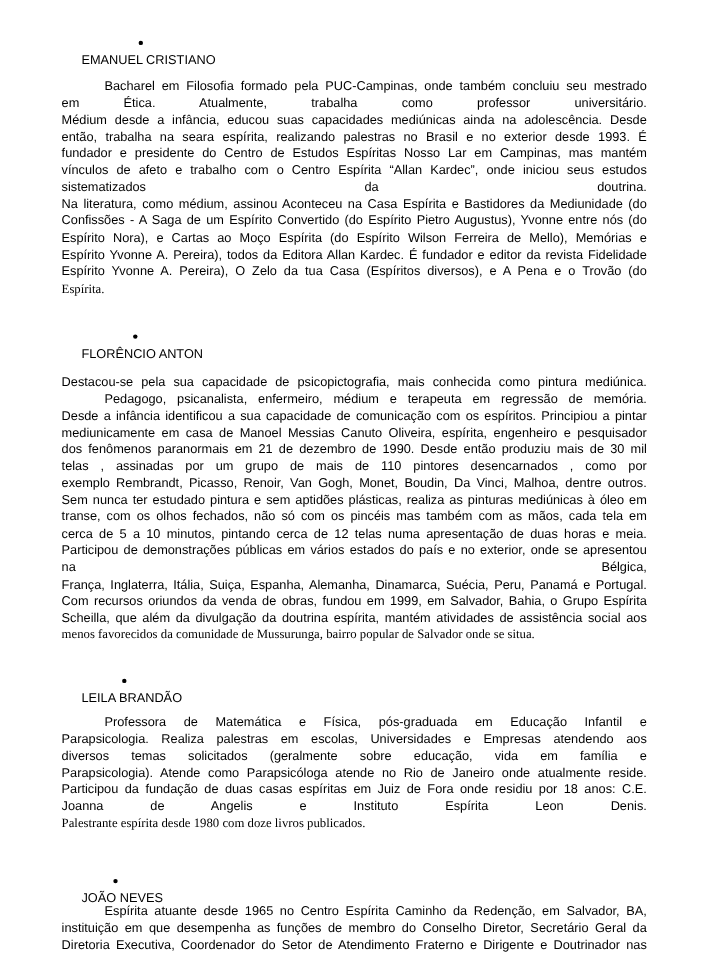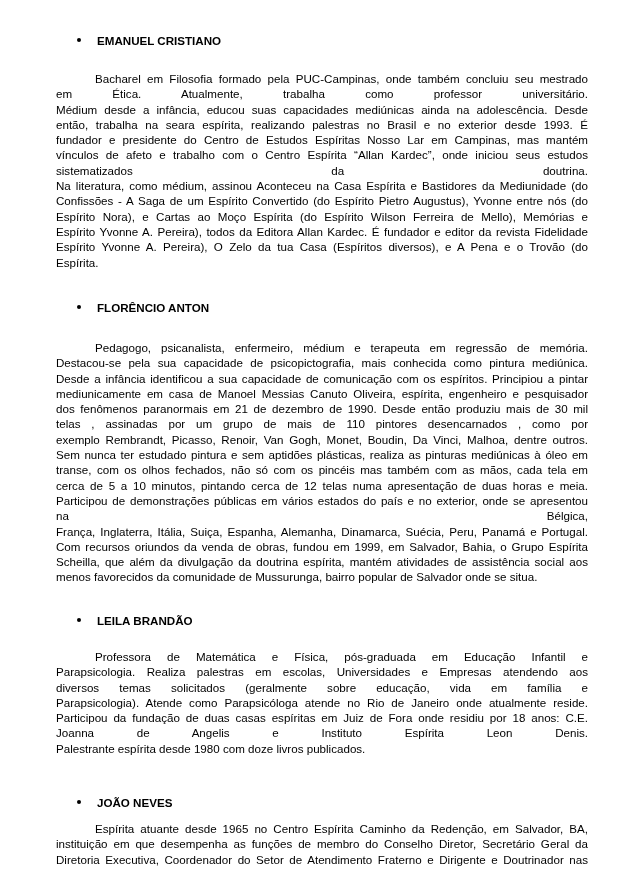--- a/index.html
+++ b/index.html
@@ -9,8 +9,8 @@
   }
   .page { position: absolute; left: 0; top: 0; width: 640px; height: 887px; background: #ffffff; }
   .heading {
-    position: absolute; left: 74px; font-weight: bold; font-size: 11.6px; line-height: 14px;
-    display: flex; align-items: center;
+    position: absolute; left: 74px; font-weight: normal; font-size: 11.6px; line-height: 14px;
+    display: flex; align-items: center; flex-direction: column;
   }
   .bullet { display: inline-block; width: 23px; font-size: 10px; line-height: 14px; }
   .bullet::before { content: ""; display: inline-block; width: 4px; height: 4px; border-radius: 50%; background: #000; margin-left: 3px; vertical-align: middle; position: relative; top: -1px; }

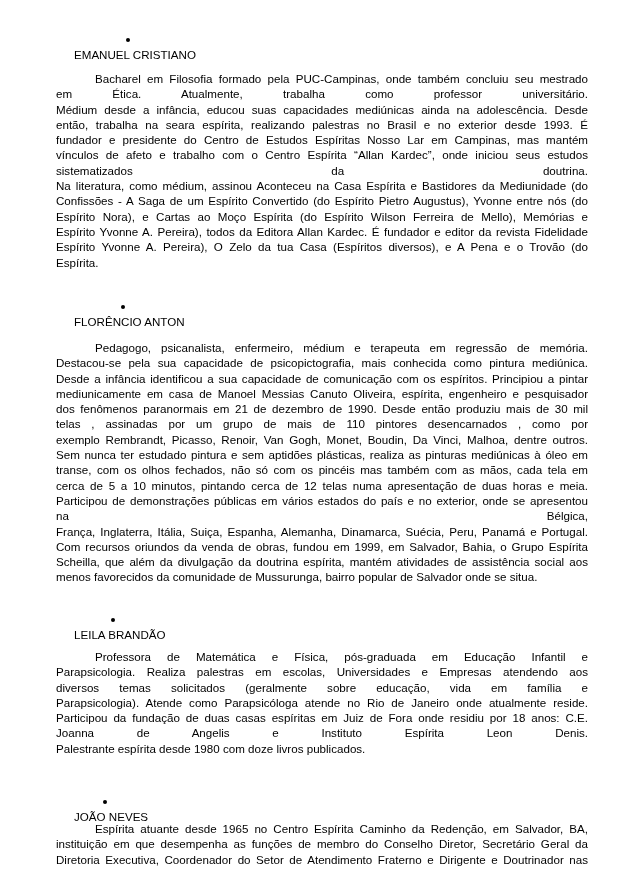--- a/index.html
+++ b/index.html
@@ -18,7 +18,7 @@
     position: absolute; left: 56px; width: 532px; font-size: 11.6px; line-height: 15.3px;
   }
   .line { display: block; white-space: nowrap; text-align: justify; text-align-last: justify; height: 15.3px; overflow: visible; }
-  .line.last { text-align-last: left; }
+  .line.last { text-align-last: left; font-family: Liberation Serif, serif; }
   .line.indent { padding-left: 39px; }
 </style>
 </head>

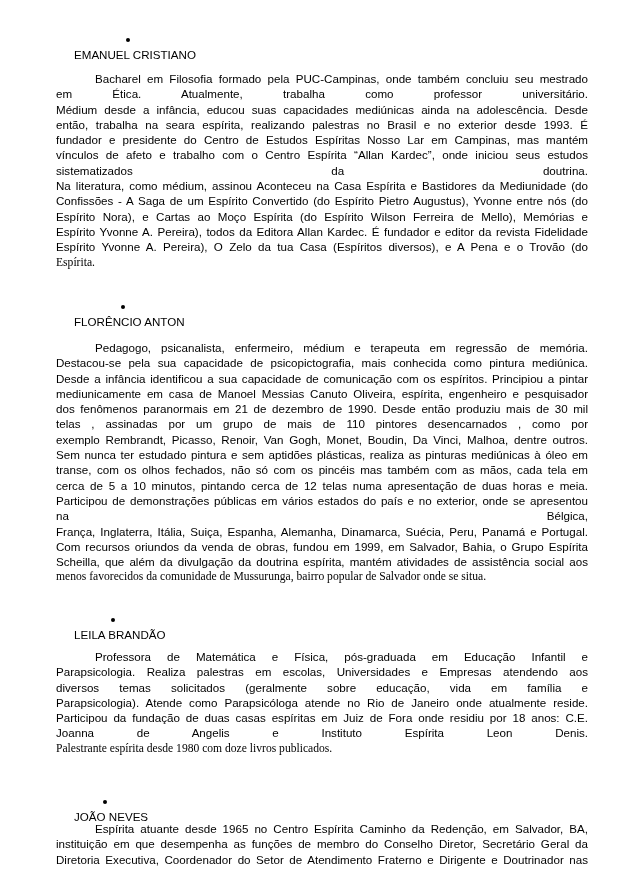--- a/index.html
+++ b/index.html
@@ -51,8 +51,8 @@
     <span>FLORÊNCIO ANTON</span>
   </div>
   <div class="para" style="top:340px">
+    <span class="line">Destacou-se pela sua capacidade de psicopictografia, mais conhecida como pintura mediúnica.</span>
     <span class="line indent">Pedagogo, psicanalista, enfermeiro, médium e terapeuta em regressão de memória.</span>
-    <span class="line">Destacou-se pela sua capacidade de psicopictografia, mais conhecida como pintura mediúnica.</span>
     <span class="line">Desde a infância identificou a sua capacidade de comunicação com os espíritos. Principiou a pintar</span>
     <span class="line">mediunicamente em casa de Manoel Messias Canuto Oliveira, espírita, engenheiro e pesquisador</span>
     <span class="line">dos fenômenos paranormais em 21 de dezembro de 1990. Desde então produziu mais de 30 mil</span>

